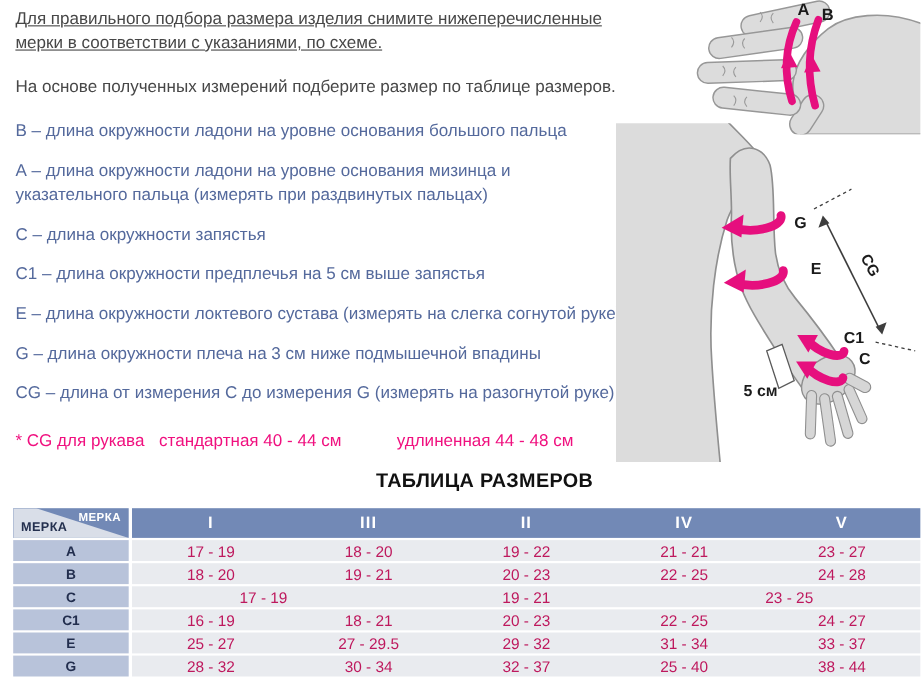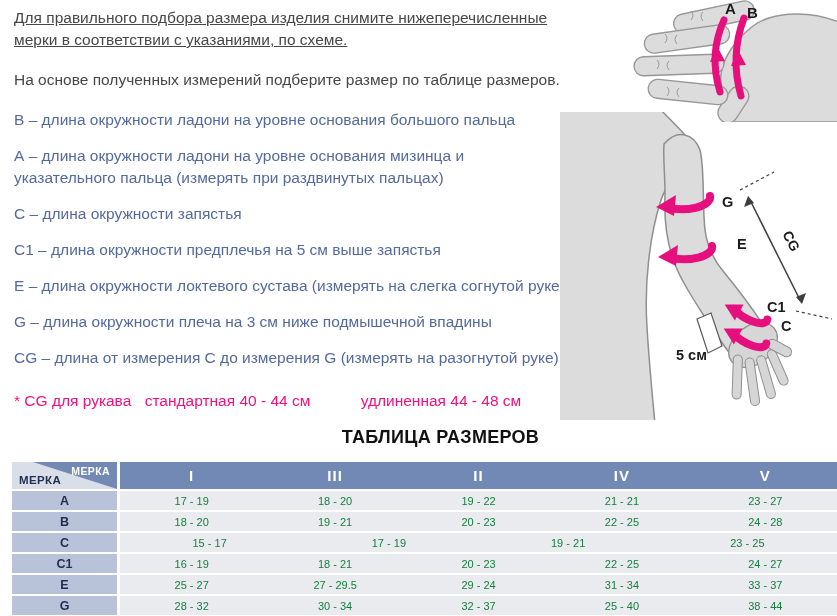--- a/index.html
+++ b/index.html
@@ -41,7 +41,7 @@
   .row-label { width:105px; margin-right:3px; background:#b8c3da; display:flex; align-items:center; justify-content:center;
     font-weight:bold; font-size:12.5px; color:#222e4e; }
   .row-strip { flex:1; background:#e9ebef; display:flex; }
-  .row-cell { flex:1; display:flex; align-items:center; justify-content:center; font-size:11px; color:#15803d; }
+  .row-cell { flex:1; display:flex; align-items:center; justify-content:center; font-size:14px; color:#be185d; }
 
   
   .hand-figure { position:absolute; left:617px; top:0; width:220px; height:122px; }

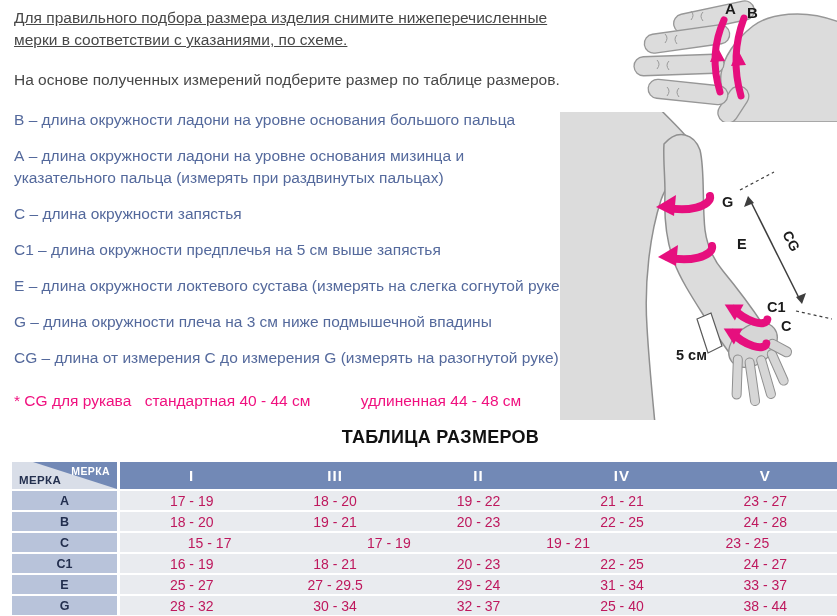--- a/index.html
+++ b/index.html
@@ -112,7 +112,6 @@
     <div class="t-row">
       <div class="row-label">С</div>
       <div class="row-strip">
-        <div class="row-cell">15 - 17</div>
         <div class="row-cell">17 - 19</div>
         <div class="row-cell">19 - 21</div>
         <div class="row-cell">23 - 25</div>

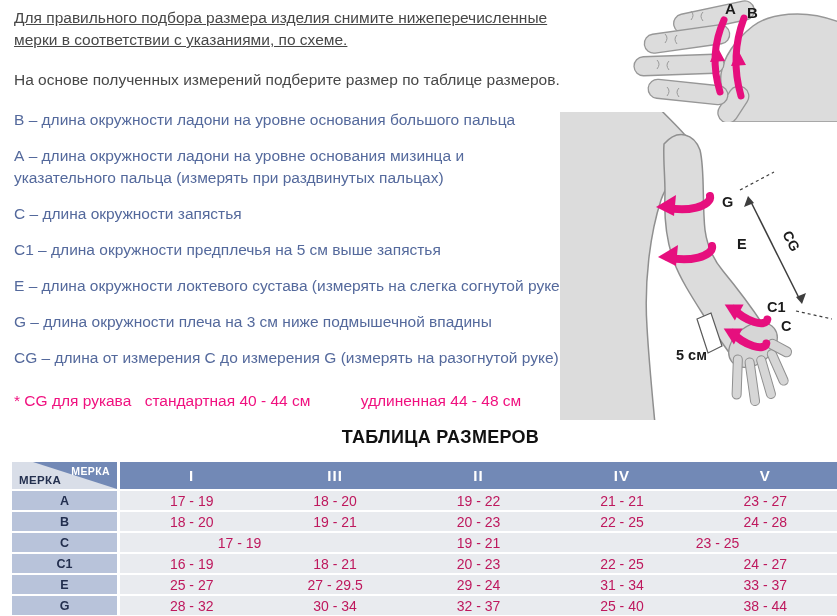--- a/index.html
+++ b/index.html
@@ -132,7 +132,7 @@
       <div class="row-strip">
         <div class="row-cell">25 - 27</div>
         <div class="row-cell">27 - 29.5</div>
-        <div class="row-cell">29 - 24</div>
+        <div class="row-cell">29 - 32</div>
         <div class="row-cell">31 - 34</div>
         <div class="row-cell">33 - 37</div>
       </div>

